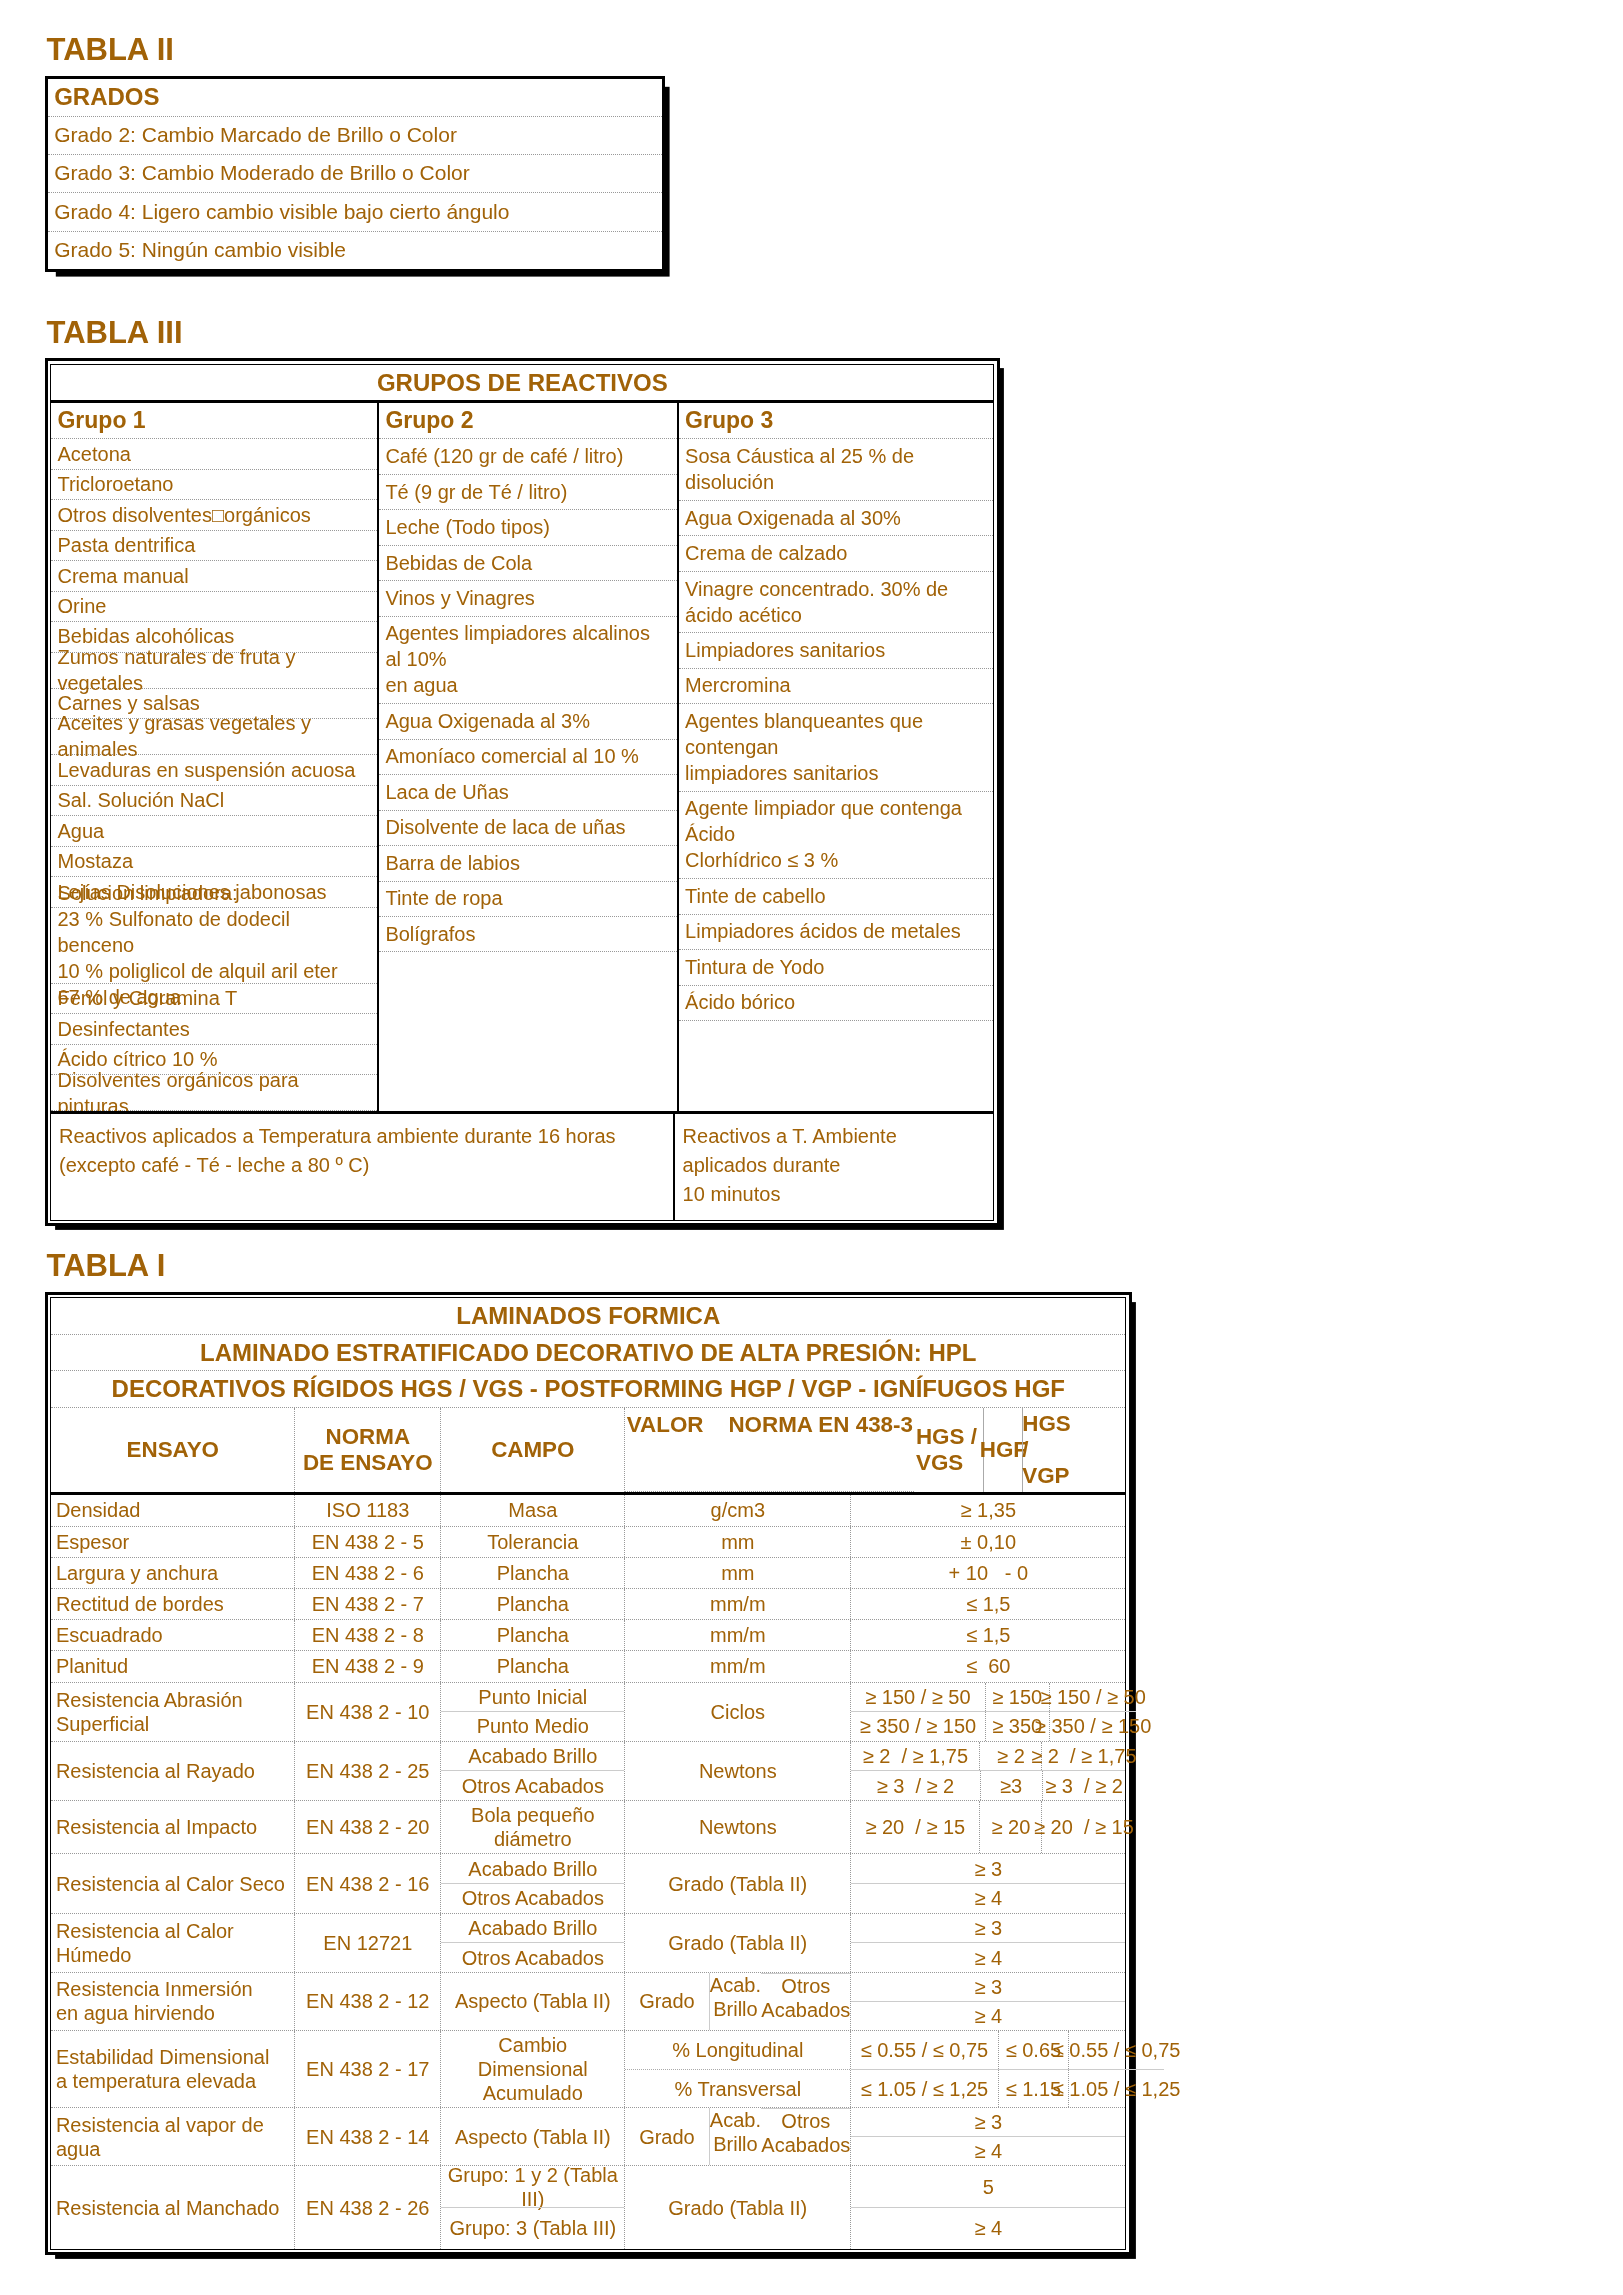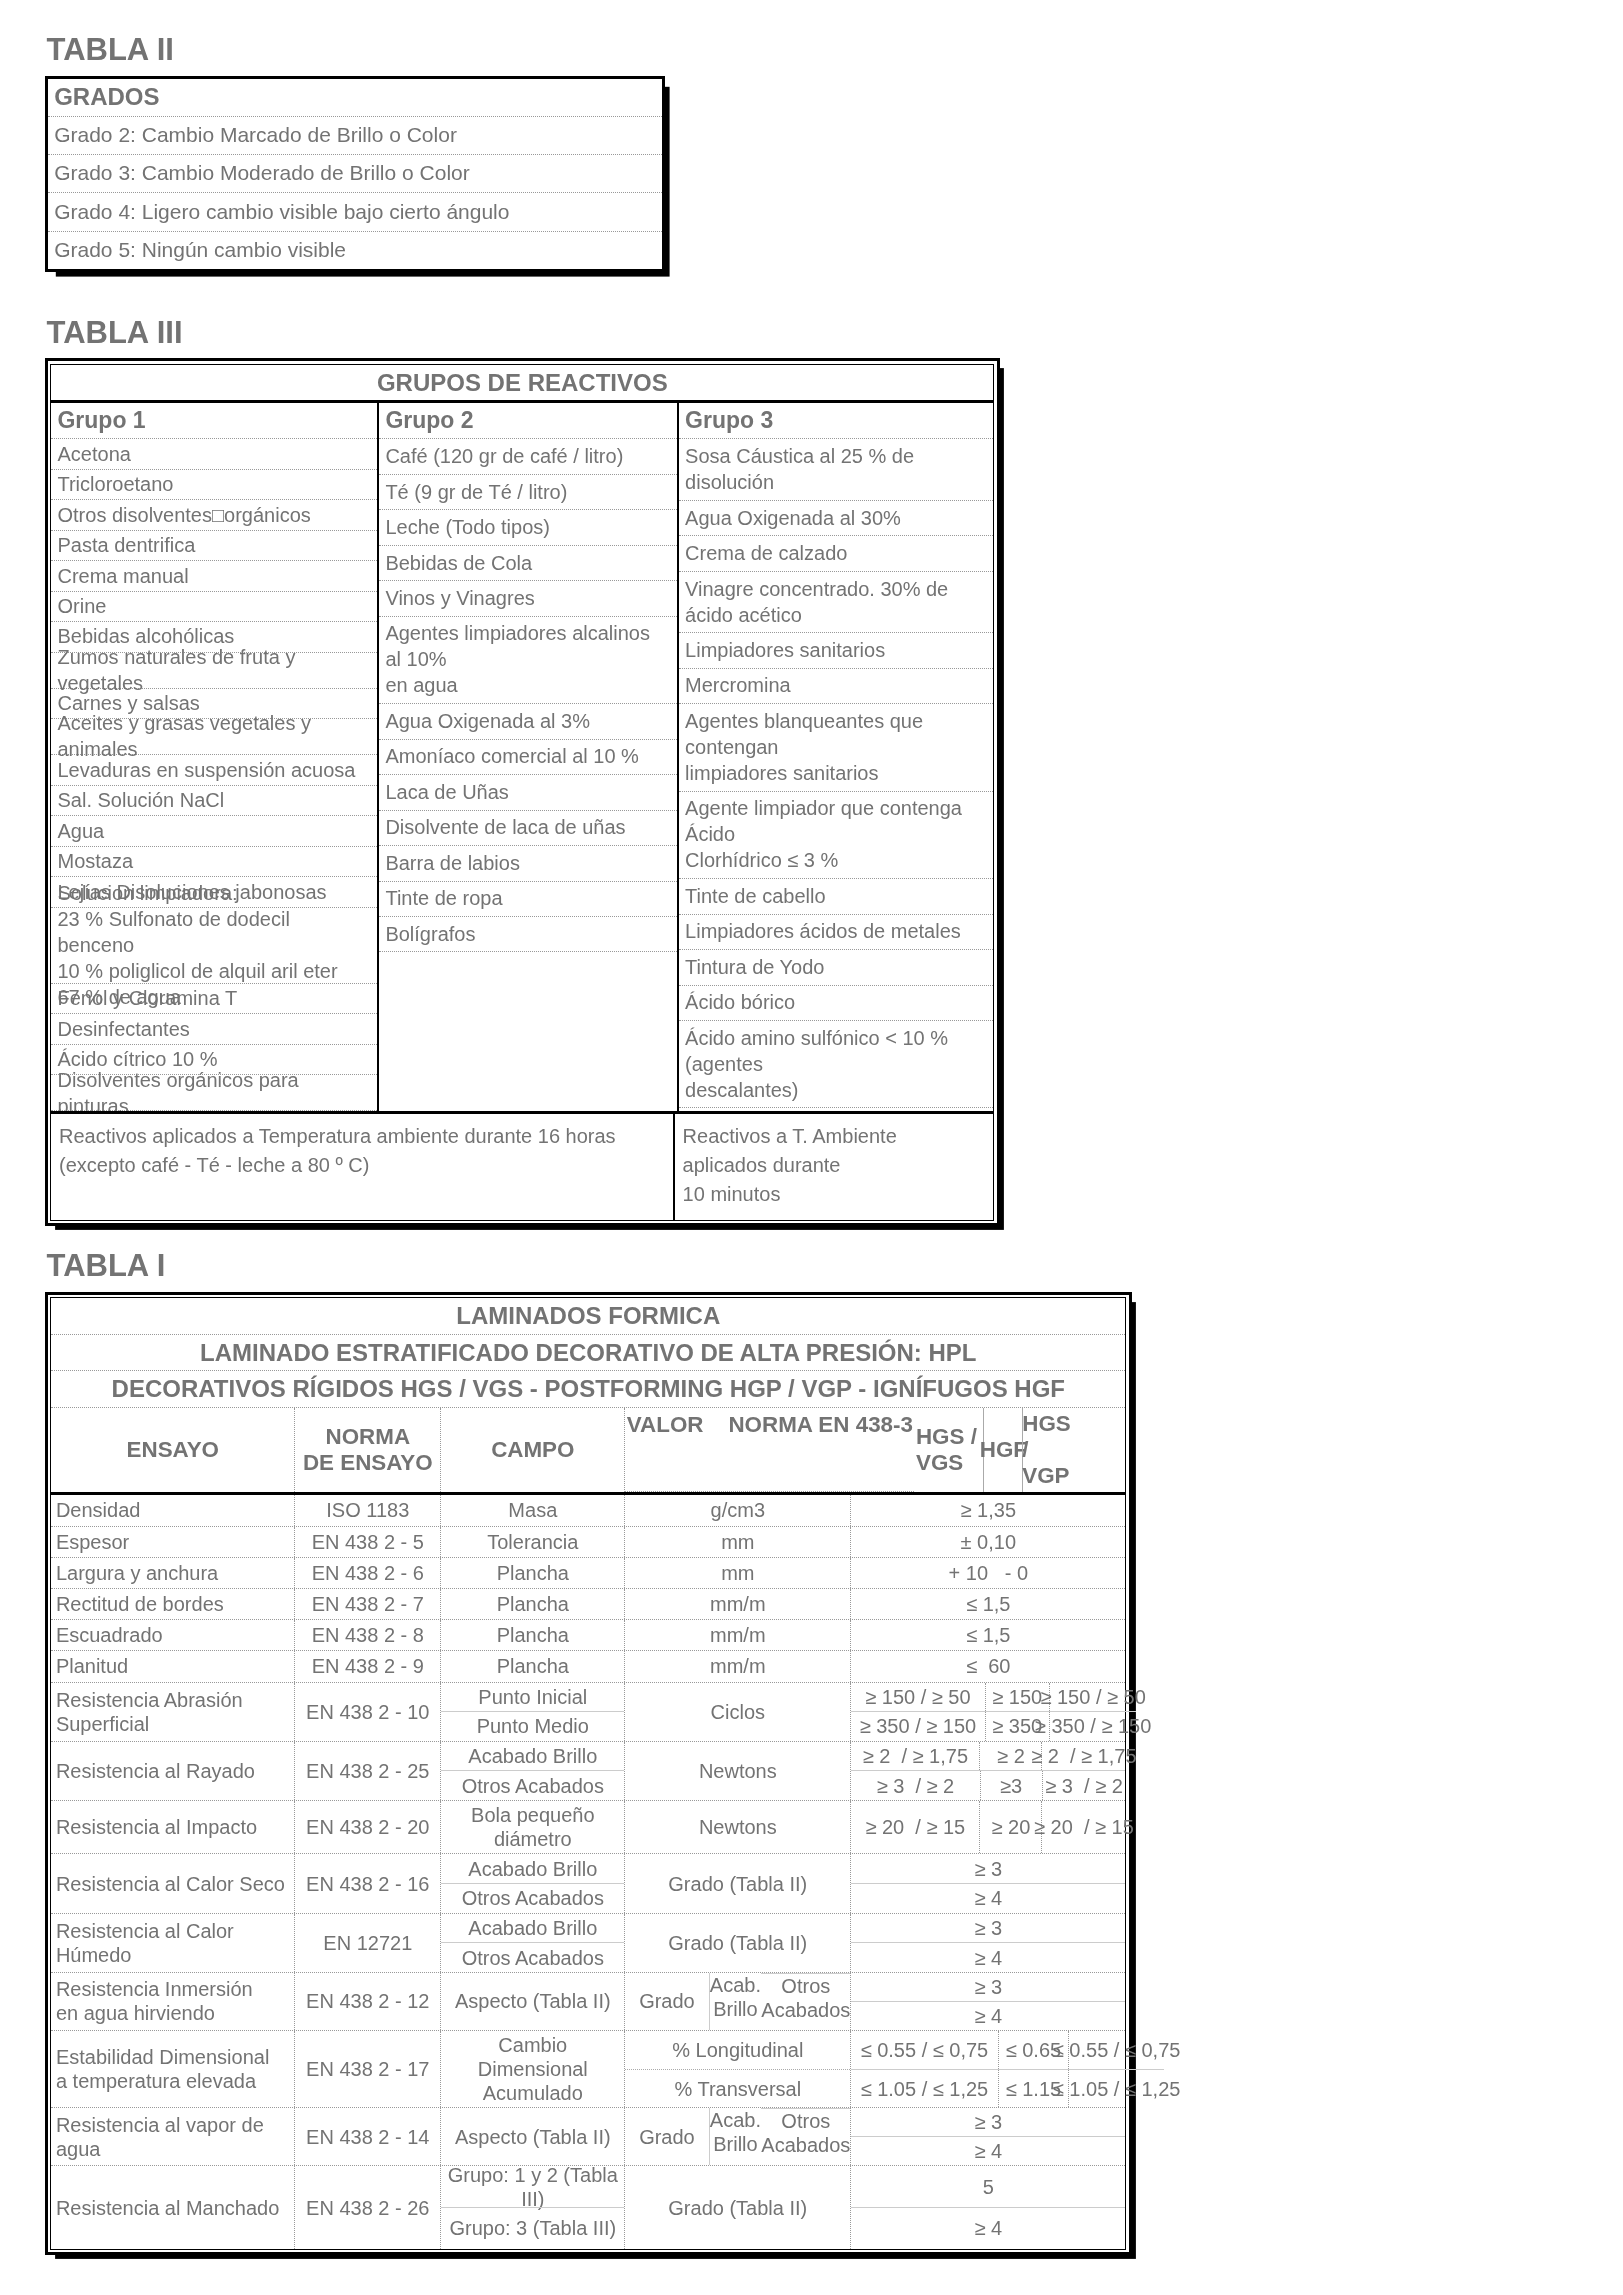--- a/index.html
+++ b/index.html
@@ -3,7 +3,7 @@
 <meta charset="utf-8">
 <style>
   html,body{margin:0;padding:0;background:#fff;}
-  .page{width:1623px;height:2295px;background:#fff;color:#737373;
+  .page{width:1623px;height:2295px;background:#fff;color:#a16207;
         font-family:"Liberation Sans",sans-serif;box-sizing:border-box;
         padding:32px 0 0 45px;position:relative;overflow:hidden;}
   .title{font-size:31px;font-weight:bold;margin:0 0 7.7px 1.5px;}

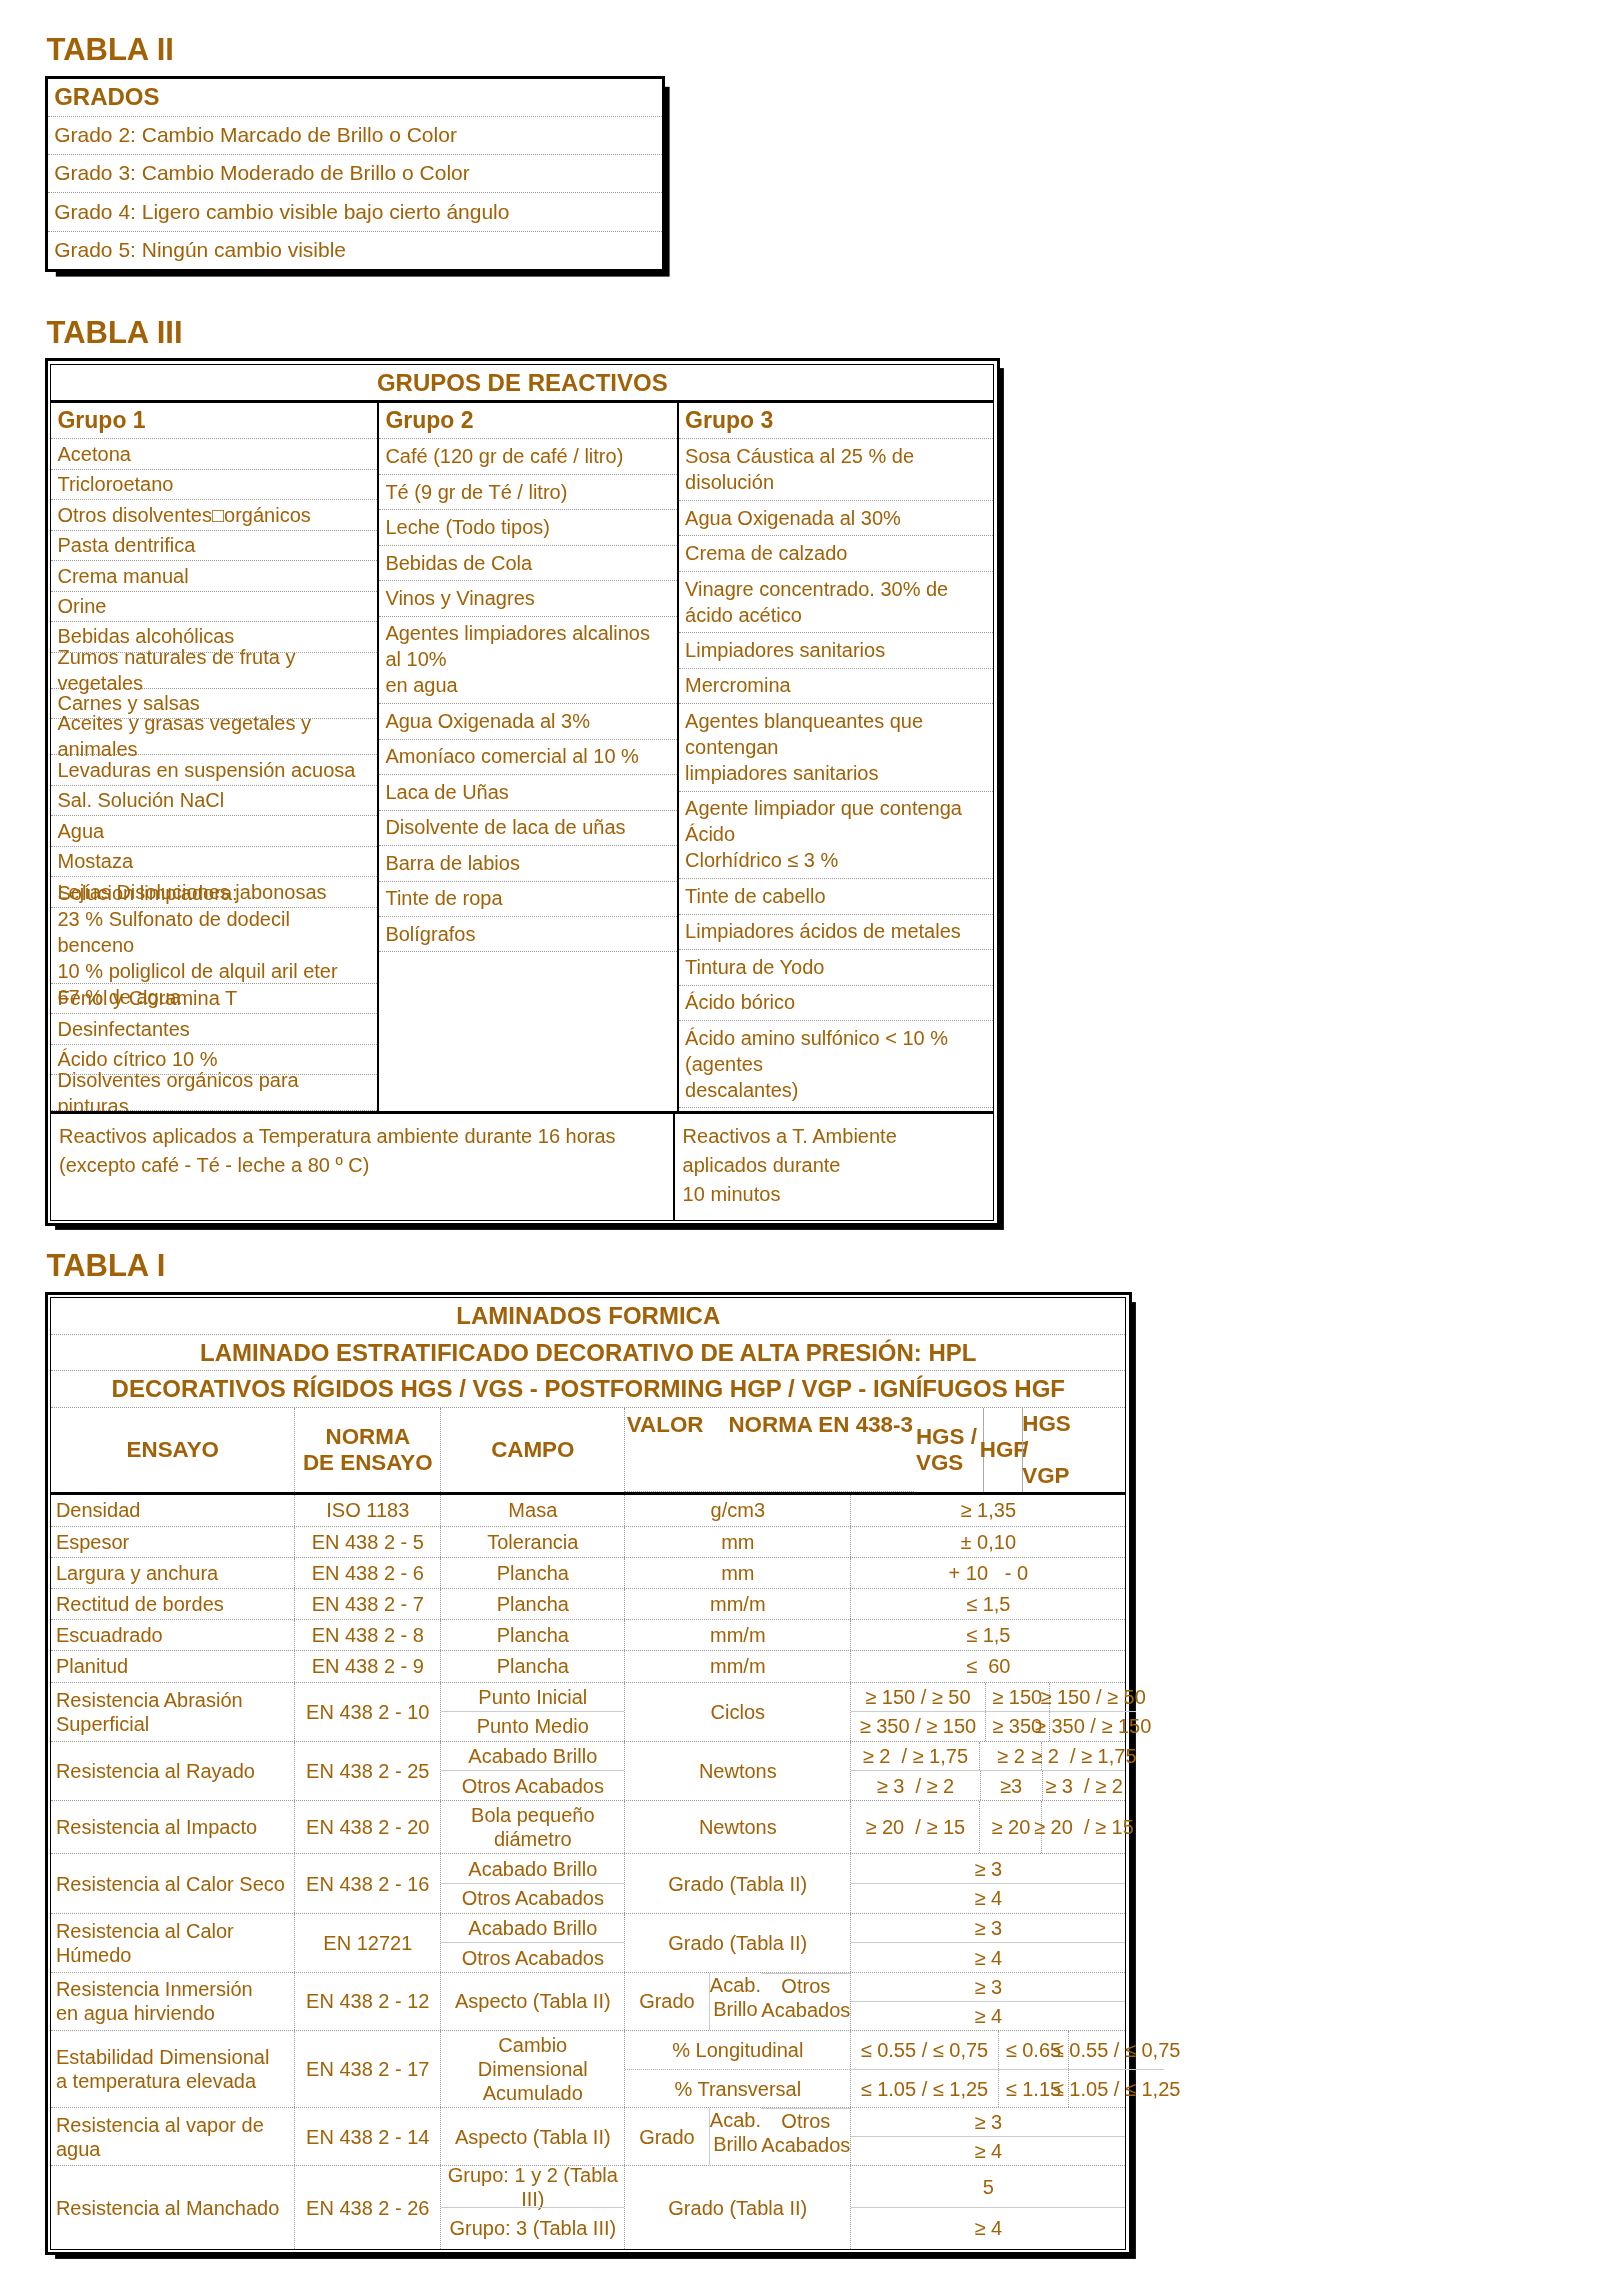--- a/index.html
+++ b/index.html
@@ -144,8 +144,6 @@
             <div class="t3-cell">Limpiadores ácidos de metales</div>
             <div class="t3-cell">Tintura de Yodo</div>
             <div class="t3-cell">Ácido bórico</div>
-            <div class="t3-cell">Ácido amino sulfónico &lt; 10 % (agentes
-descalantes)</div>
           </div>
         </div>
       <div class="t3-footer">

